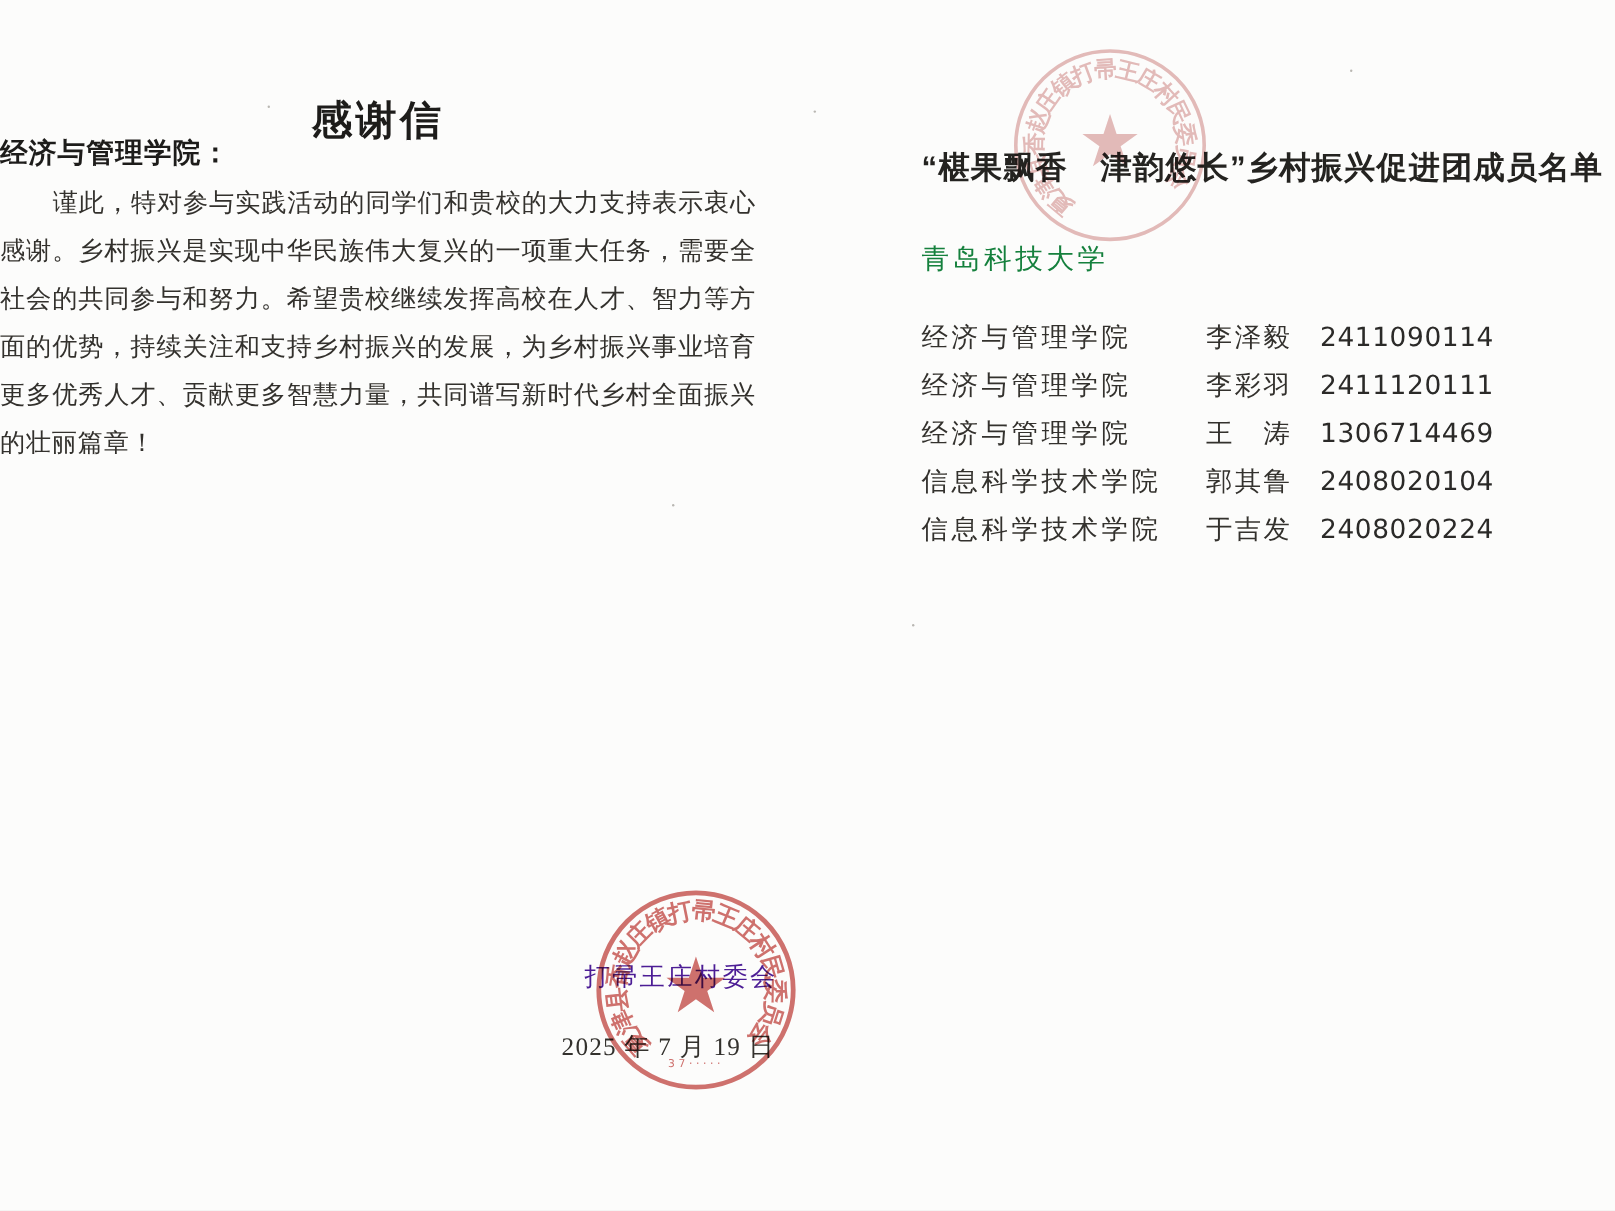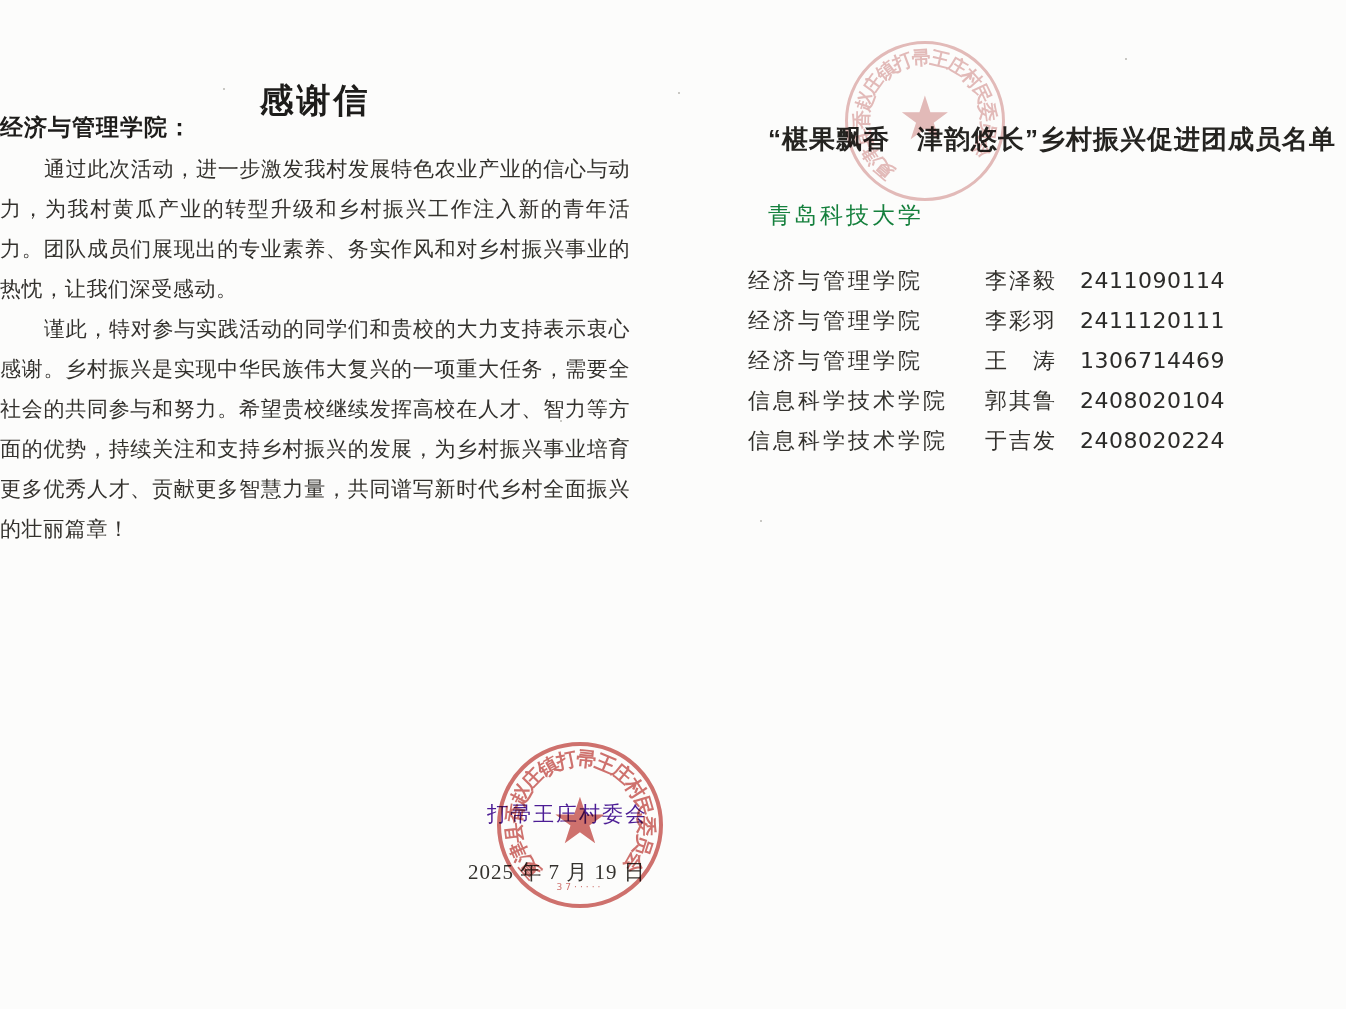--- a/index.html
+++ b/index.html
@@ -97,7 +97,6 @@
   <div class="salutation">经济与管理学院：</div>
 
   <div class="letter-body">
-    <p>通过此次活动，进一步激发我村发展特色农业产业的信心与动力，为我村黄瓜产业的转型升级和乡村振兴工作注入新的青年活力。团队成员们展现出的专业素养、务实作风和对乡村振兴事业的热忱，让我们深受感动。</p>
     <p>谨此，特对参与实践活动的同学们和贵校的大力支持表示衷心感谢。乡村振兴是实现中华民族伟大复兴的一项重大任务，需要全社会的共同参与和努力。希望贵校继续发挥高校在人才、智力等方面的优势，持续关注和支持乡村振兴的发展，为乡村振兴事业培育更多优秀人才、贡献更多智慧力量，共同谱写新时代乡村全面振兴的壮丽篇章！</p>
   </div>
 

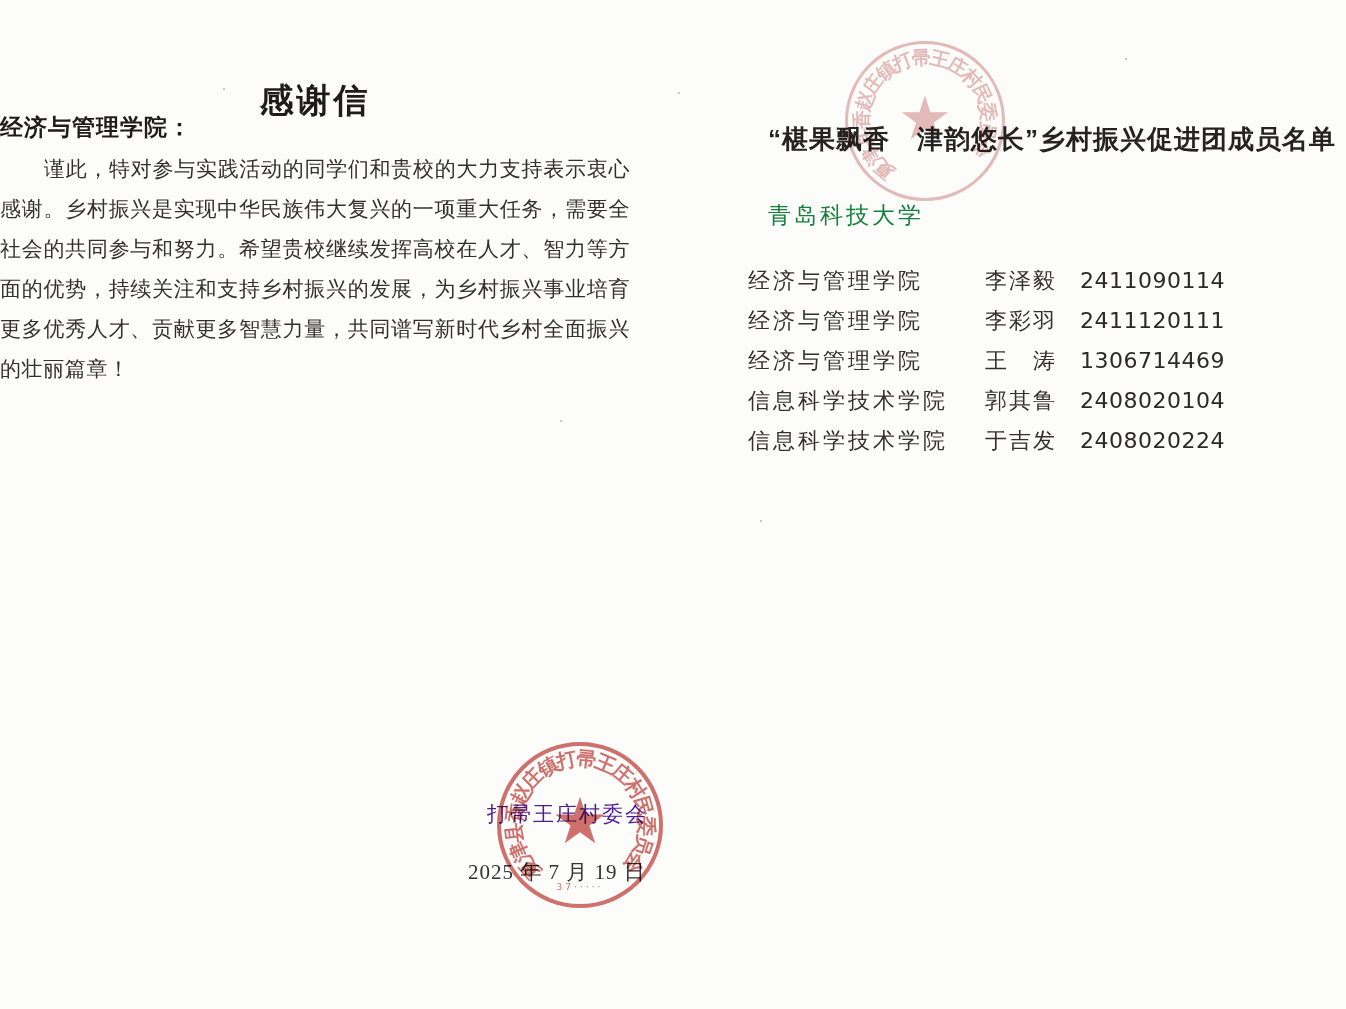--- a/index.html
+++ b/index.html
@@ -42,7 +42,7 @@
     position:absolute;left:768px;top:200px;
     font-size:23px;letter-spacing:3px;color:#15803d;
   }
-  .roster-list{position:absolute;left:748px;top:266px;width:470px;}
+  .roster-list{position:absolute;left:768px;top:266px;width:470px;}
   .roster-row{display:flex;align-items:baseline;height:40px;}
   .col-college{flex:0 0 237px;font-size:22px;letter-spacing:3px;color:#33312d;}
   .col-name{flex:0 0 95px;font-size:22px;letter-spacing:2px;color:#33312d;}

